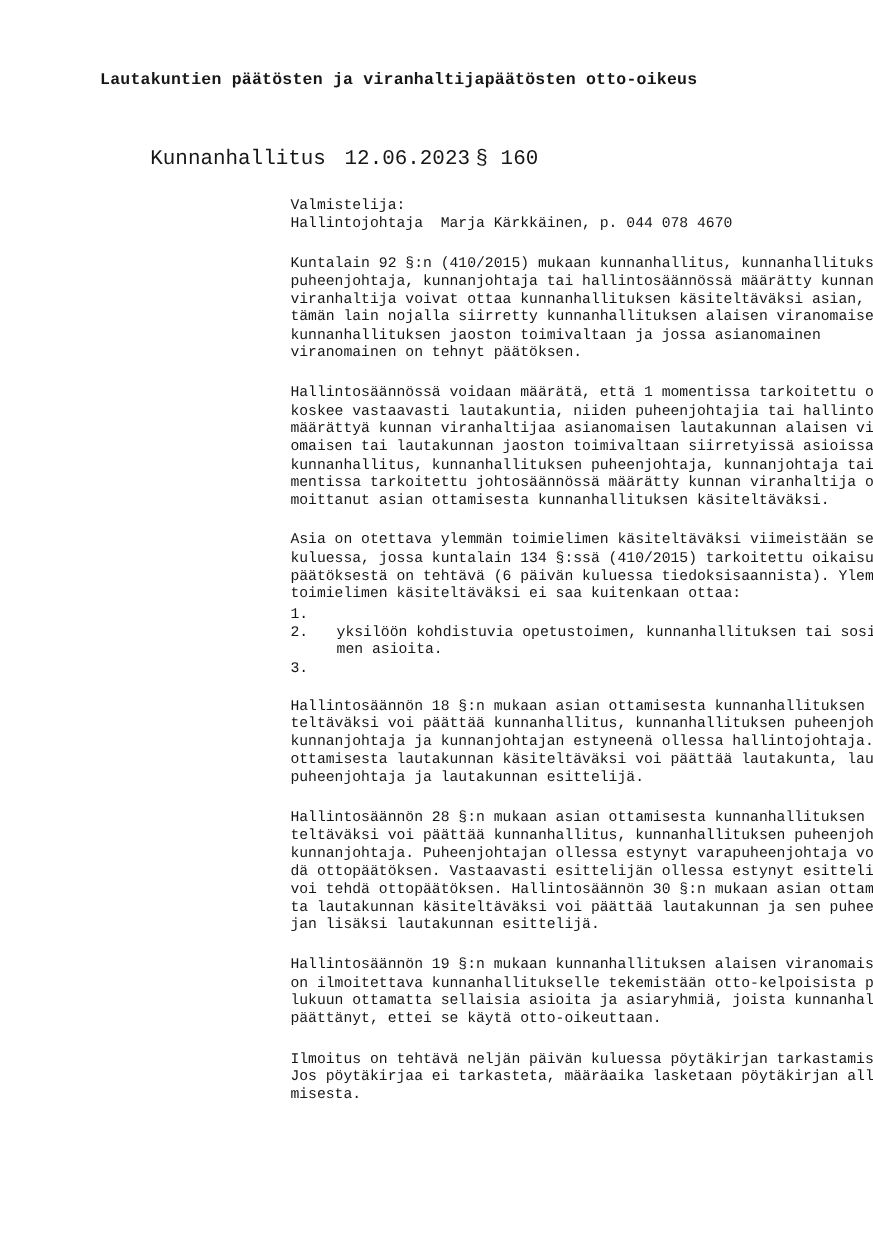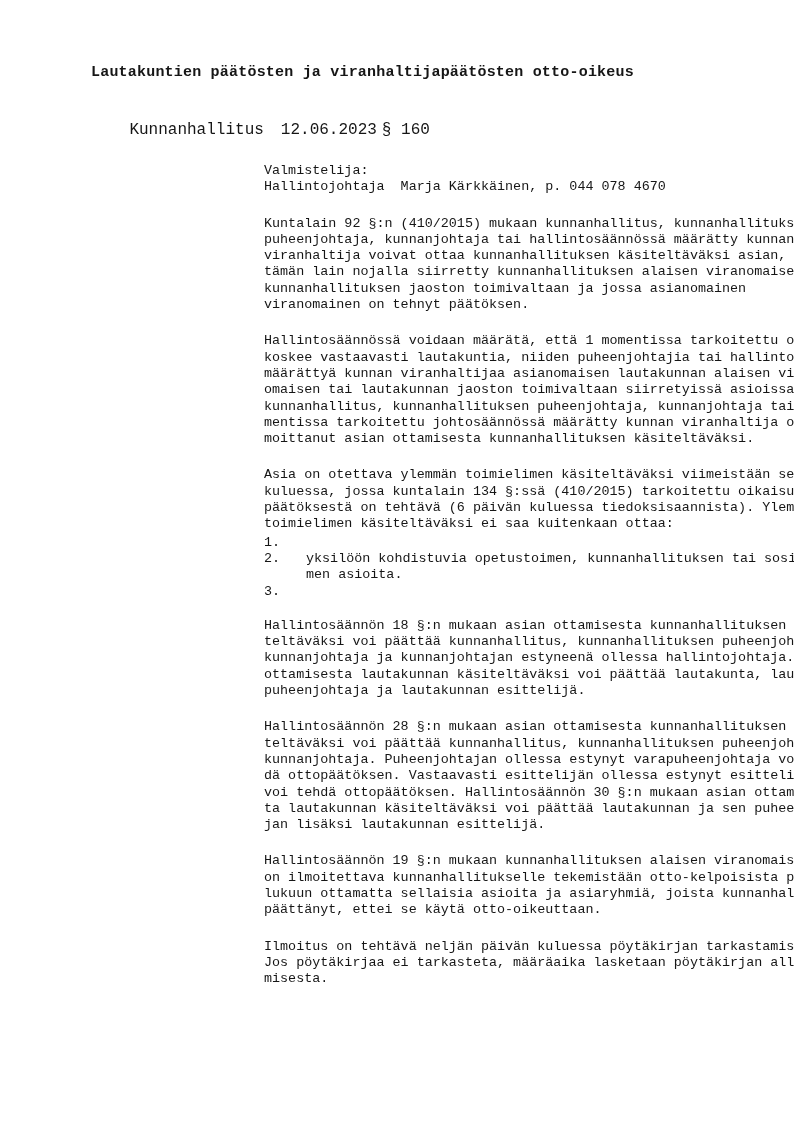--- a/index.html
+++ b/index.html
@@ -27,8 +27,8 @@
   .doc-header {
     position: absolute;
     left: 75px;
-    top: 106px;
-    font-size: 16px;
+    top: 120px;
+    font-size: 19px;
     line-height: 16.3px;
     white-space: pre;
   }

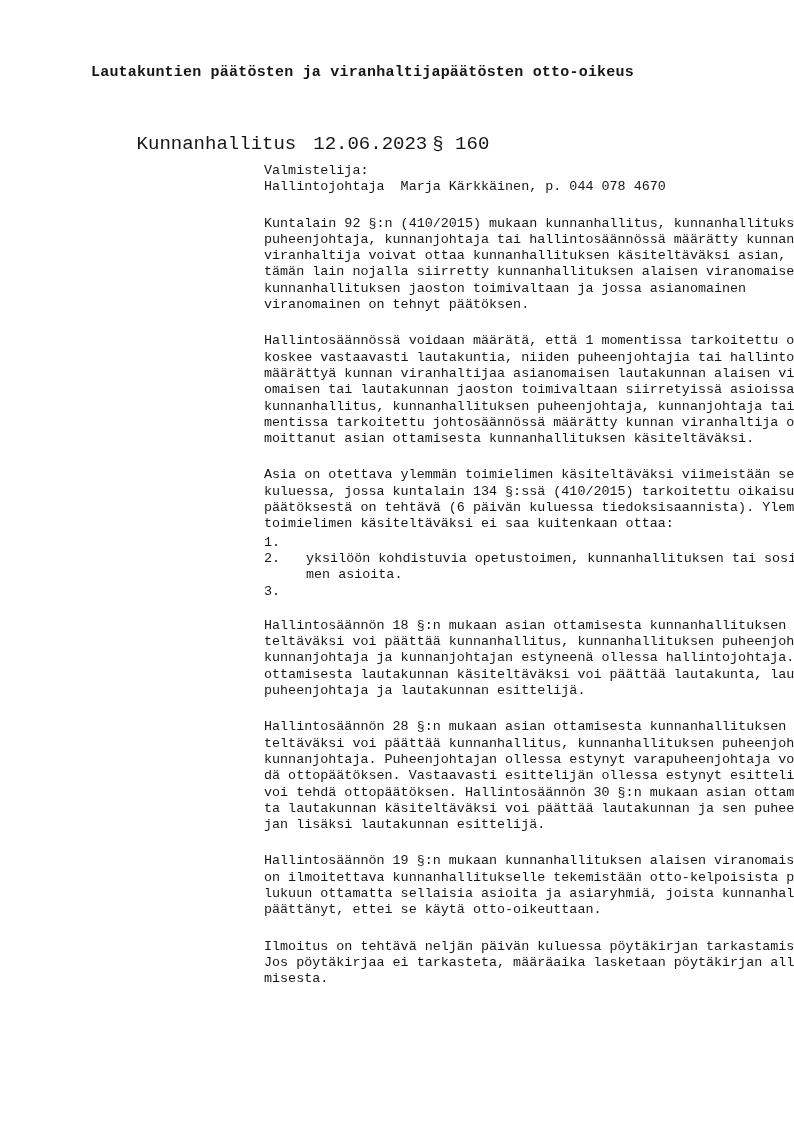--- a/index.html
+++ b/index.html
@@ -37,7 +37,7 @@
   .body-col {
     position: absolute;
     left: 248px;
-    top: 163px;
+    top: 180px;
     width: 520px;
     font-size: 13.4px;
     line-height: 16.3px;

